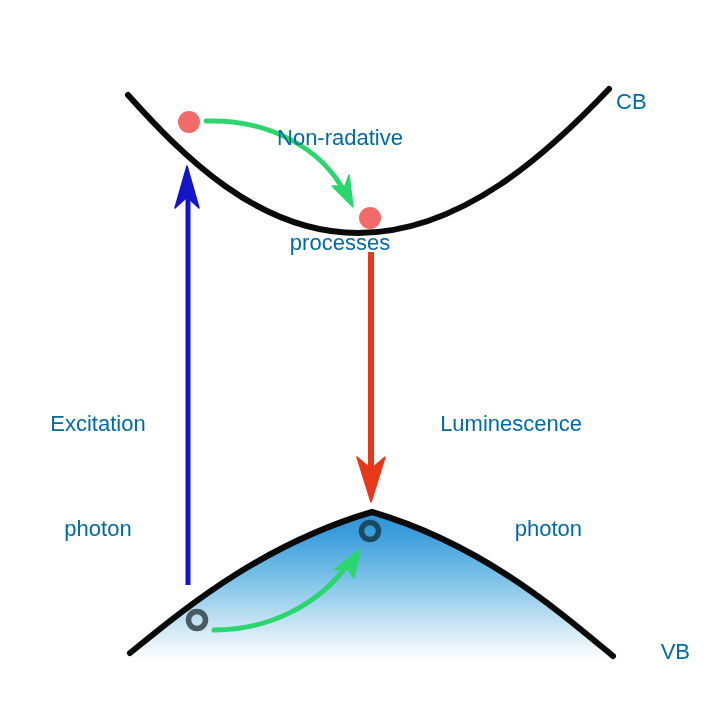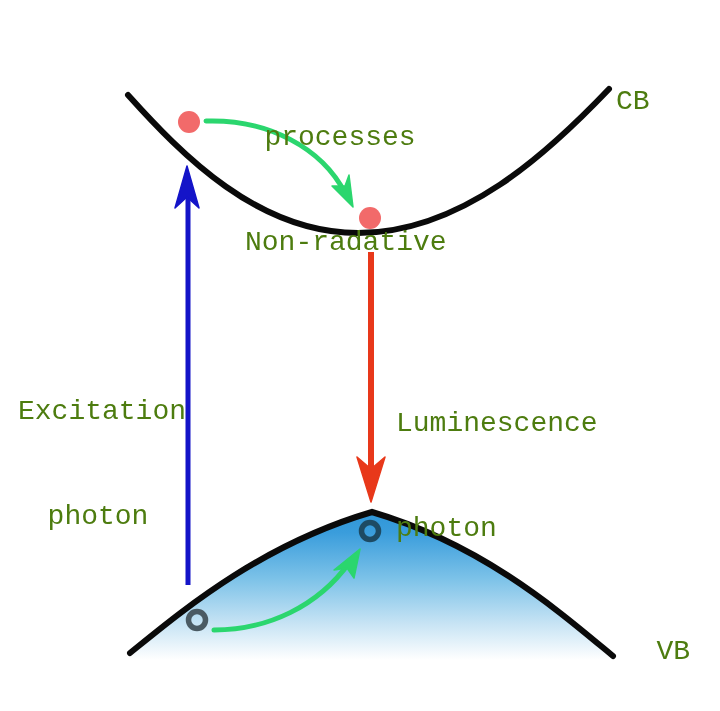--- a/index.html
+++ b/index.html
@@ -28,9 +28,9 @@
   }
   .diagram-label {
     position: absolute;
-    color: #4d7c0f;
-    font-family: Liberation Mono, monospace;
-    font-size: 28px;
+    color: #0369a1;
+    font-family: Liberation Sans, sans-serif;
+    font-size: 22px;
     line-height: 35px;
     white-space: pre;
     letter-spacing: 0px;

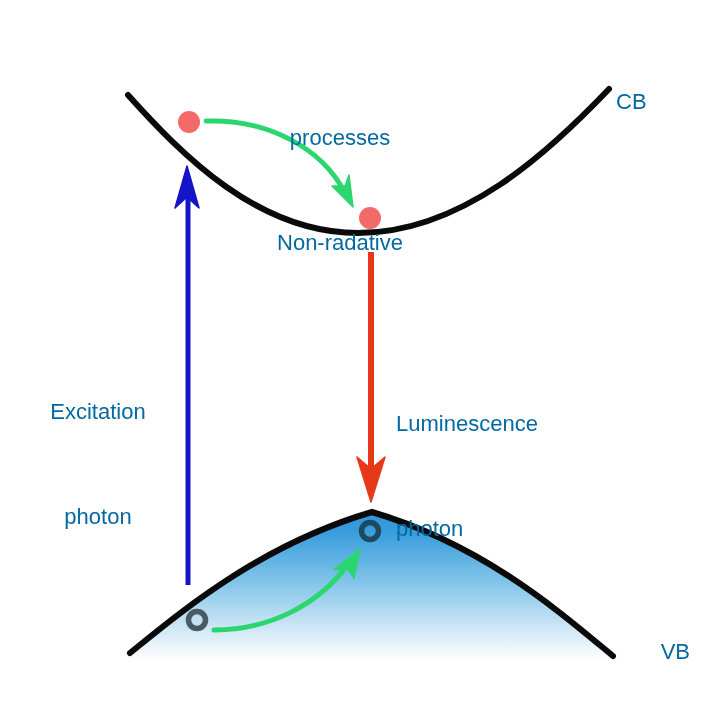--- a/index.html
+++ b/index.html
@@ -116,8 +116,8 @@
   </svg>
 
   <div class="diagram-label" id="label-nonradiative">
+    <div>Non-radative</div>
     <div>processes</div>
-    <div>Non-radative</div>
   </div>
 
   <div class="diagram-label" id="label-excitation">

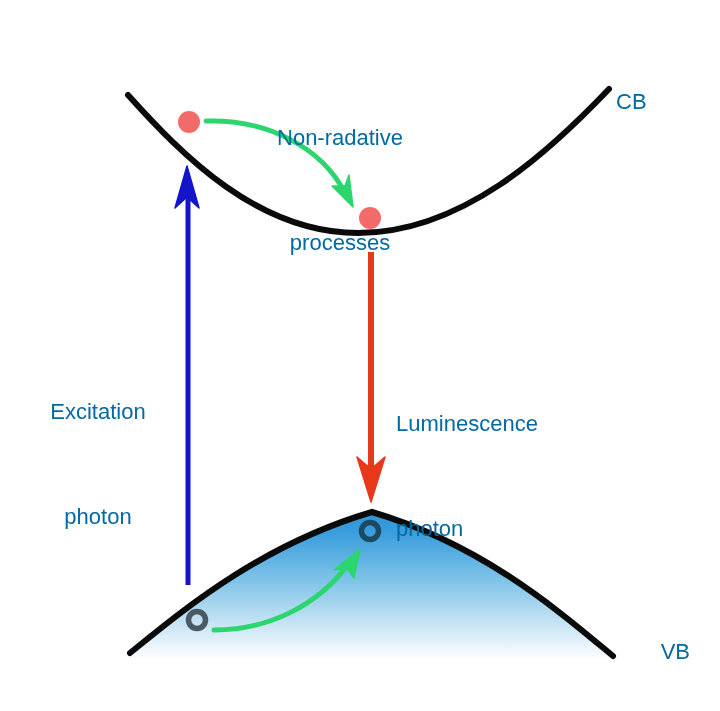--- a/index.html
+++ b/index.html
@@ -43,7 +43,7 @@
   }
   #label-excitation {
     left: 18px;
-    top: 324px;
+    top: 336px;
     text-align: center;
     width: 160px;
   }

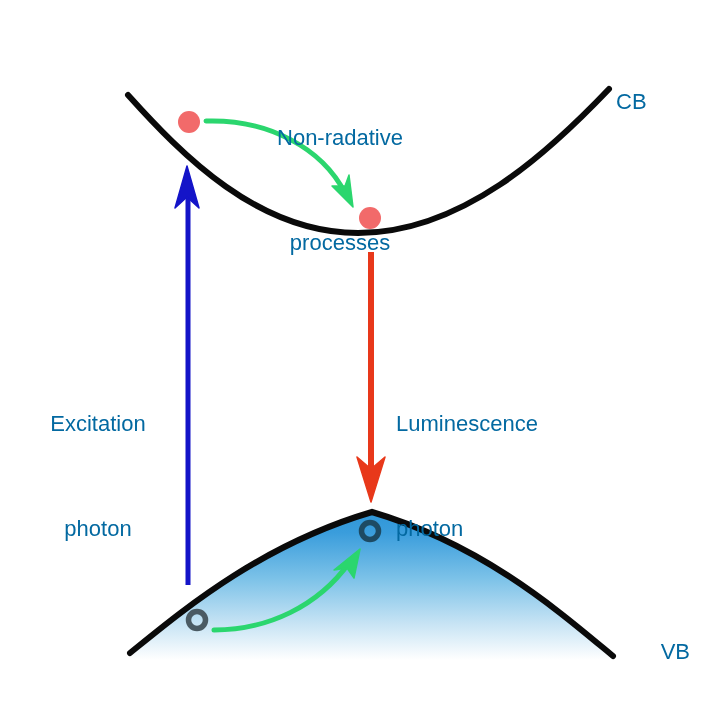--- a/index.html
+++ b/index.html
@@ -48,9 +48,9 @@
     width: 160px;
   }
   #label-luminescence {
-    left: 396px;
+    left: 372px;
     top: 336px;
-    text-align: left;
+    text-align: right;
     width: 210px;
   }
   #label-cb {

